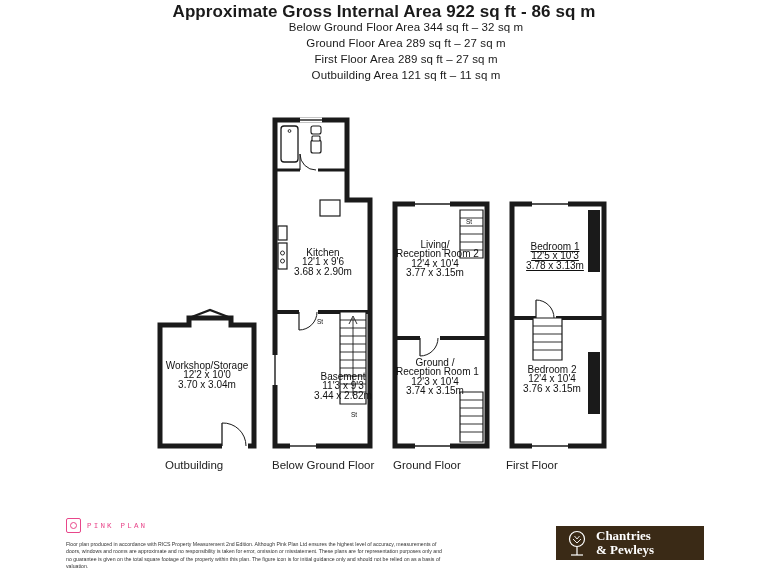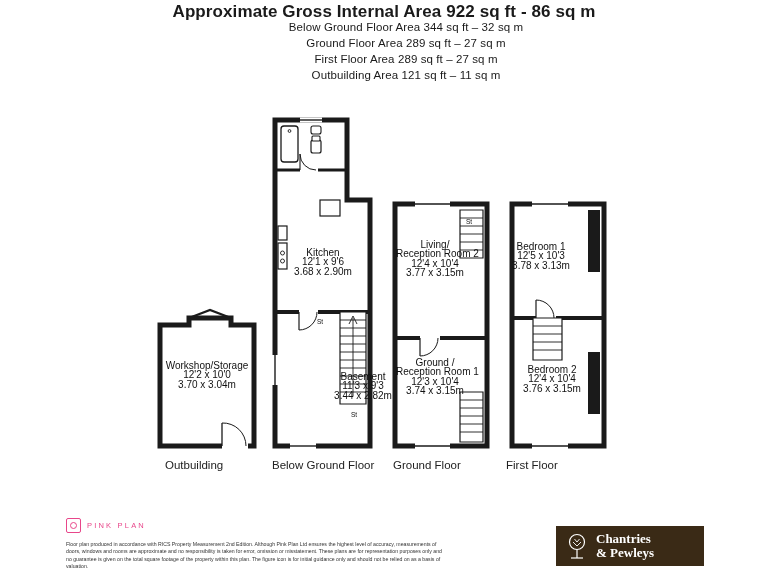--- a/index.html
+++ b/index.html
@@ -296,7 +296,7 @@
   <div>3.74 x 3.15m</div>
 </div>
 
-<div class="room-label" style="left:503px; top:242px; width:76px;">
+<div class="room-label" style="left:517px; top:242px; width:76px;text-decoration:underline;">
   <div class="nm">Bedroom 1</div>
   <div>12'5 x 10'3</div>
   <div>3.78 x 3.13m</div>

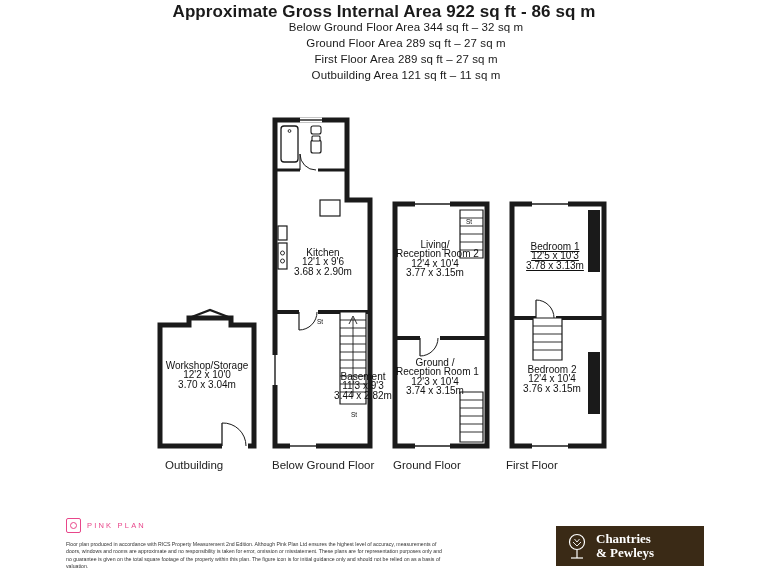--- a/index.html
+++ b/index.html
@@ -276,7 +276,7 @@
   <div>3.68 x 2.90m</div>
 </div>
 
-<div class="room-label" style="left:282px; top:372px; width:82px;padding-left:40px;">
+<div class="room-label" style="left:262px; top:372px; width:82px;padding-left:40px;">
   <div class="nm">Basement</div>
   <div>11'3 x 9'3</div>
   <div>3.44 x 2.82m</div>

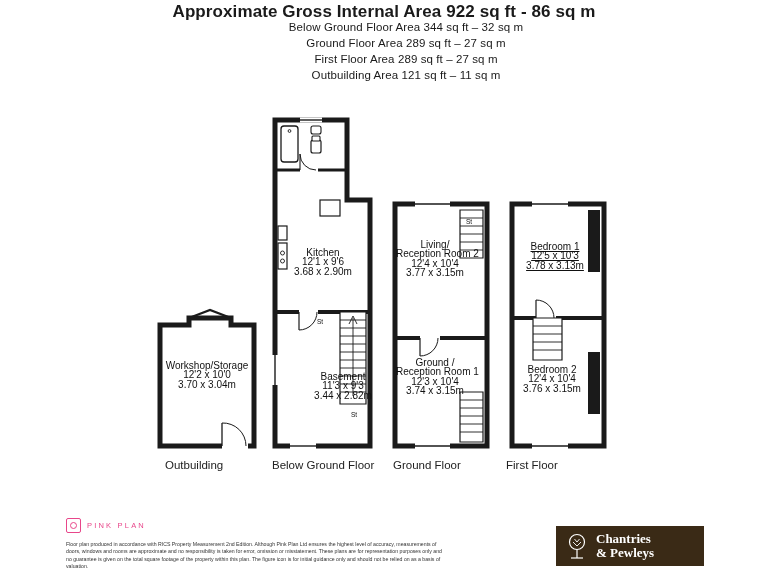--- a/index.html
+++ b/index.html
@@ -84,6 +84,7 @@
     display: flex;
     align-items: center;
     gap: 6px;
+    font-family: Liberation Mono, monospace;
   }
   .footer-logo .mark {
     width: 13px;

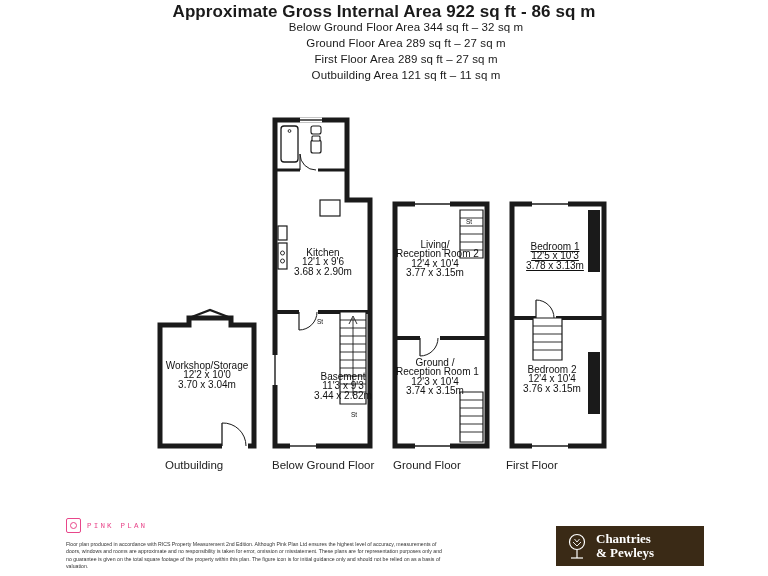--- a/index.html
+++ b/index.html
@@ -123,7 +123,7 @@
     left: 556px;
     top: 526px;
     width: 148px;
-    height: 40px;
+    height: 34px;
     background: #3a2a16;
     display: flex;
     align-items: center;

